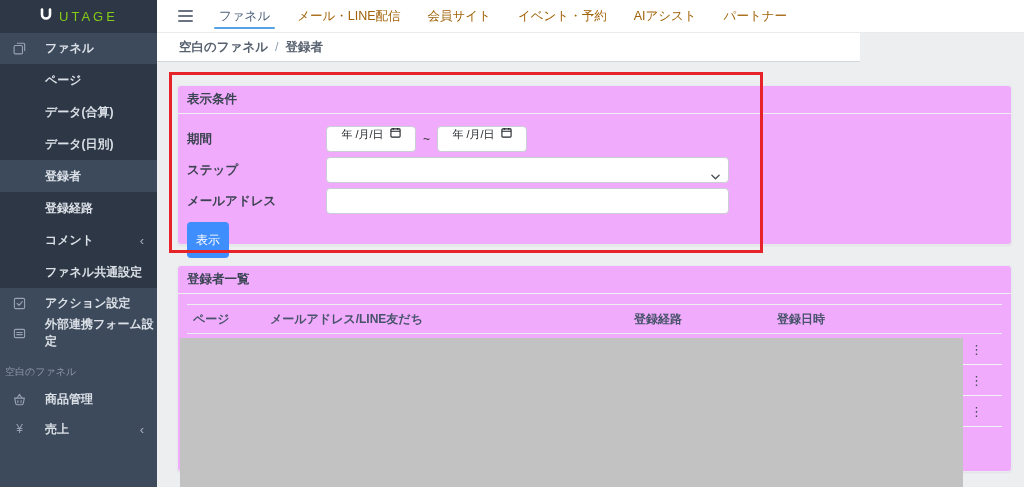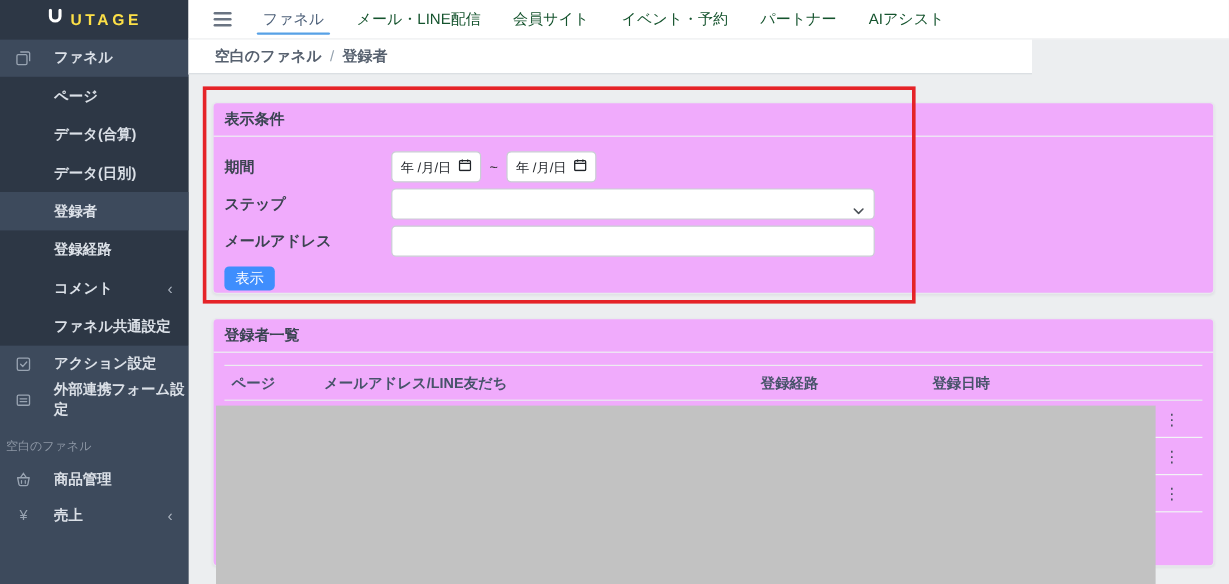--- a/index.html
+++ b/index.html
@@ -14,7 +14,7 @@
     background:#2d3745; display:flex; flex-direction:column; z-index:2; }
   .side-logo { height:33px; background:#2d3745; display:flex; align-items:center;
     justify-content:center; gap:6px; color:#fff; flex:0 0 auto; cursor:pointer; }
-  .side-logo .brand-text { font-size:13px; font-weight:bold; letter-spacing:3px; color:#fde047; }
+  .side-logo .brand-text { font-size:13px; font-weight:normal; letter-spacing:3px; color:#84cc16; }
   .s-item { position:relative; height:32px; display:flex; align-items:center;
     padding-left:45px; font-size:12px; font-weight:600; color:#dbe0e7; cursor:pointer; flex:0 0 auto; }
   .s-item.parent { height:31px; background:#3d4a5c; }

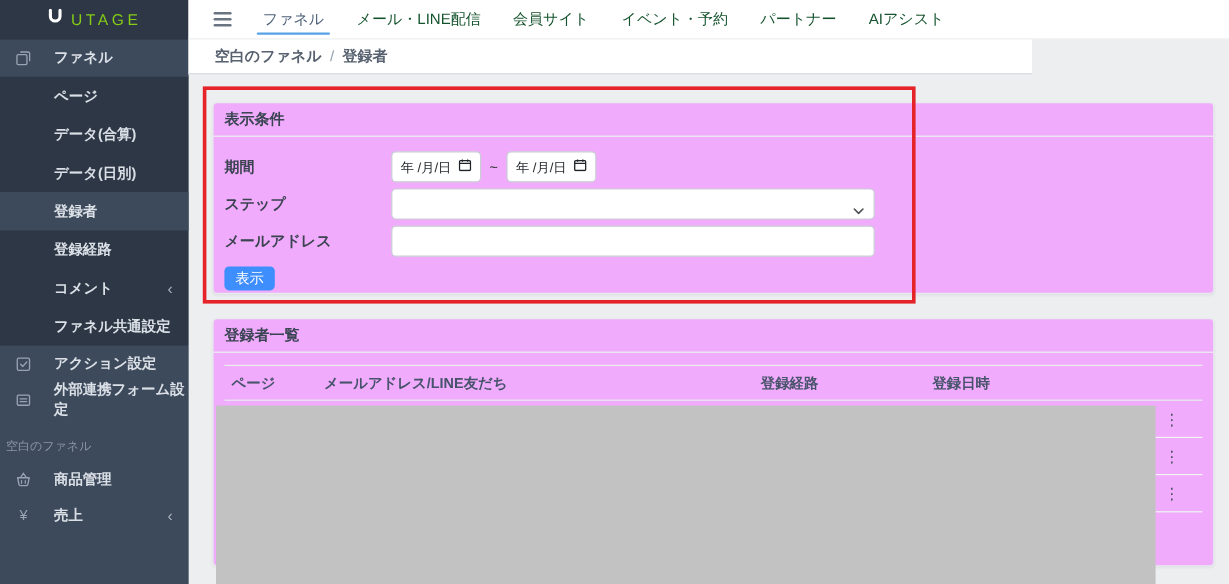--- a/index.html
+++ b/index.html
@@ -34,7 +34,7 @@
   .hamburger { width:15px; display:flex; flex-direction:column; gap:3px; margin-right:26px; cursor:pointer; }
   .hamburger i { display:block; height:2px; background:#6a7482; border-radius:1px; }
   .tabs { display:flex; gap:27px; height:33px; align-items:center; }
-  .tab { position:relative; font-size:12.5px; color:#14532d; height:33px; display:flex;
+  .tab { position:relative; font-size:12.5px; color:#a16207; height:33px; display:flex;
     align-items:center; cursor:pointer; white-space:nowrap; }
   .tab.active { color:#4e617a; }
   .tab.active::after { content:""; position:absolute; left:-5px; right:-5px; bottom:4px;

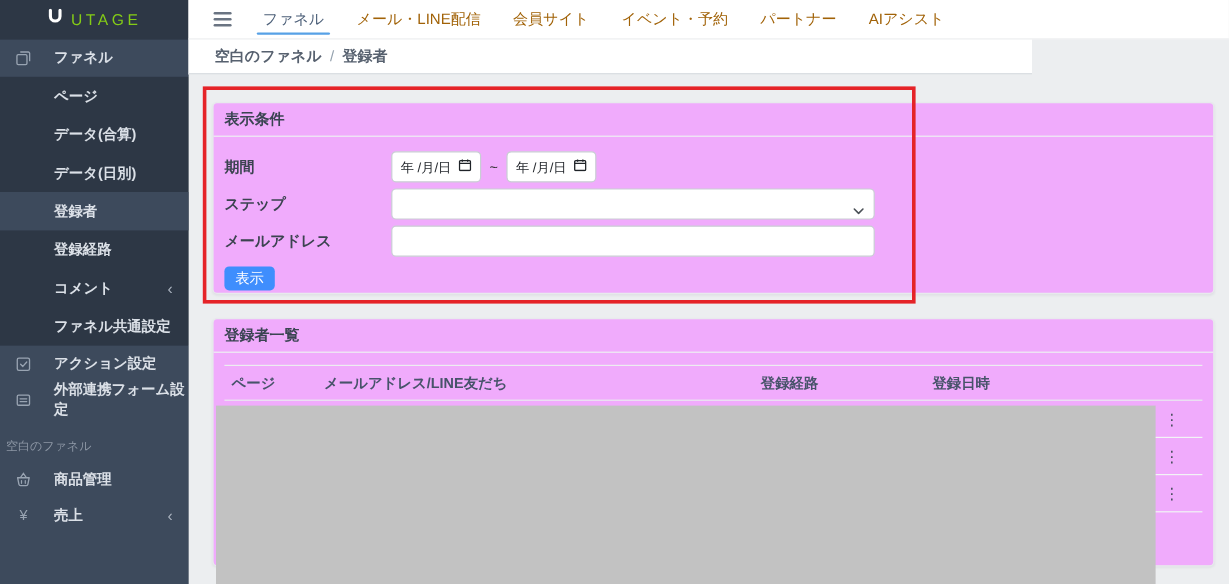--- a/index.html
+++ b/index.html
@@ -186,8 +186,8 @@
     <span class="tab">メール・LINE配信</span>
     <span class="tab">会員サイト</span>
     <span class="tab">イベント・予約</span>
+    <span class="tab">AIアシスト</span>
     <span class="tab">パートナー</span>
-    <span class="tab">AIアシスト</span>
   </div>
 </div>
 

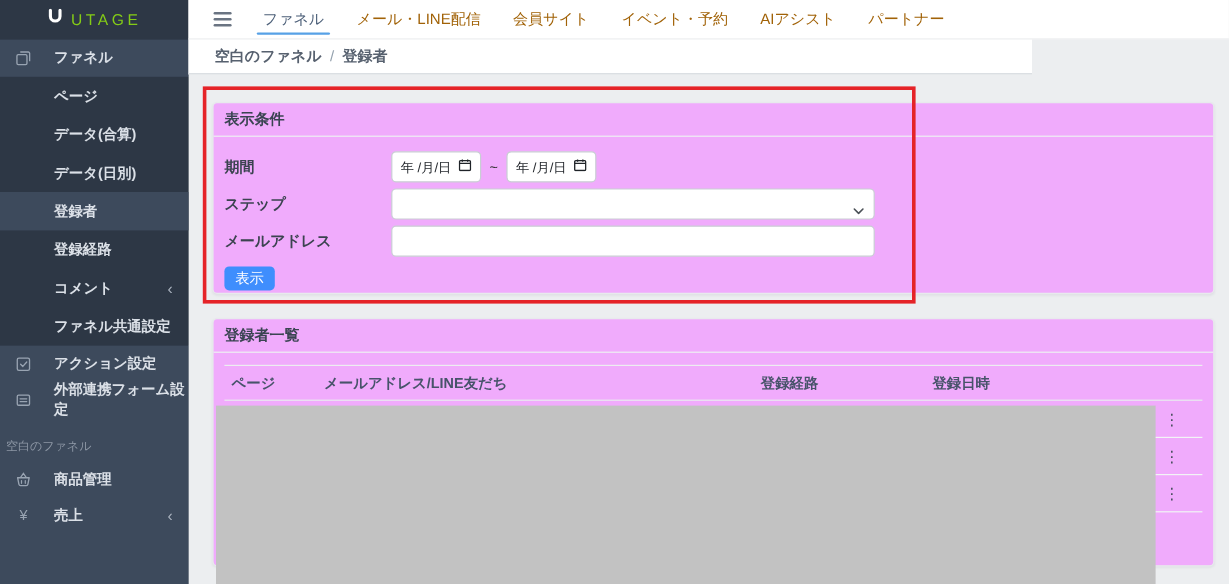--- a/index.html
+++ b/index.html
@@ -53,8 +53,8 @@
   .filter-body { padding:12px 9px 0; }
   .frow { display:flex; align-items:center; height:26px; margin-bottom:5px; }
   .flabel { width:139px; font-size:12.5px; font-weight:600; color:#3b4350; }
-  .date-input { width:75px; height:26px; border:1px solid #c9ced4; border-radius:4px;
-    background:#fff; display:flex; align-items:center; justify-content:center; gap:6px;
+  .date-input { width:90px; height:26px; border:1px solid #c9ced4; border-radius:4px;
+    background:#fff; display:flex; justify-content:center; gap:6px;
     font-size:11px; color:#1f2328; cursor:pointer; }
   .tilde { margin:0 7px; color:#333; font-size:12px; }
   .sel { position:relative; width:403px; height:26px; border:1px solid #c9ced4; border-radius:4px;

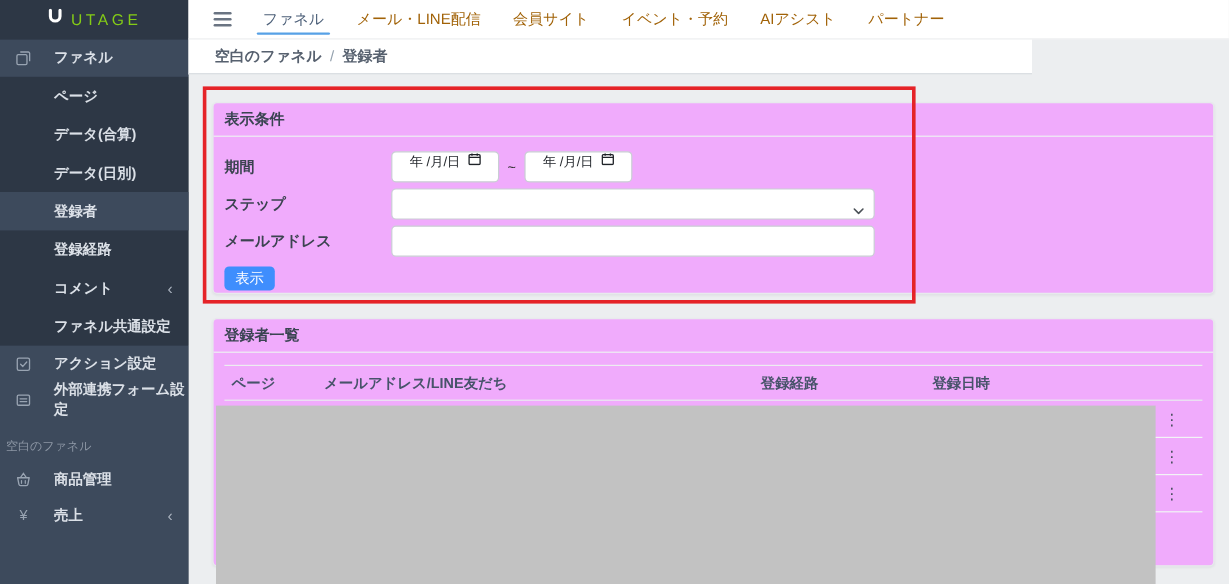--- a/index.html
+++ b/index.html
@@ -64,7 +64,7 @@
     background:#fff; font-size:12px; padding:0 8px; color:#333; outline:none;
     font-family:inherit; }
   .btn-show { margin-top:3px; background:#3f8efd; color:#fff; border:none; border-radius:4px;
-    font-size:12px; height:20px; padding:0 9px; display:inline-flex; align-items:center;
+    font-size:12px; height:36px; padding:0 9px; display:inline-flex; align-items:center;
     cursor:pointer; font-family:inherit; }
   
   .card-table { left:177px; top:265px; width:835px; height:207px; }

